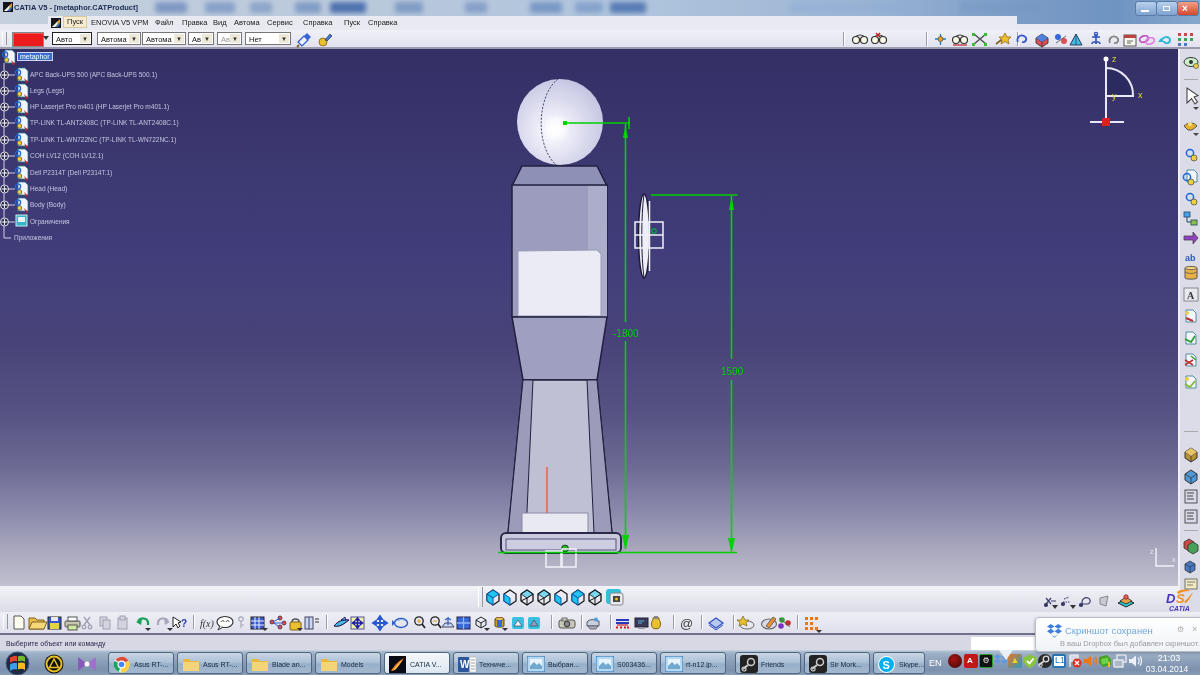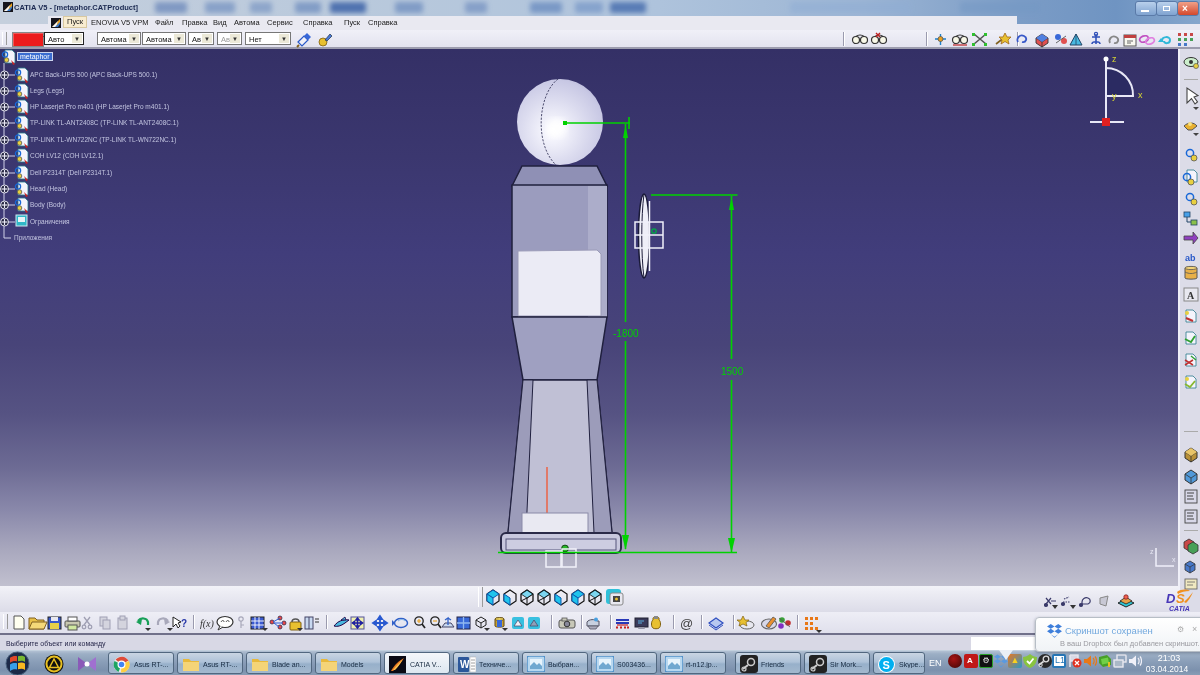--- a/index.html
+++ b/index.html
@@ -104,7 +104,7 @@
  <div class="abs" style="left:2px;top:2px;width:3px;height:13px;border-left:1px solid #fff;border-right:1px solid #999;"></div>
  <div class="abs" style="left:12px;top:2px;width:30px;height:13px;background:#ec1c1c;border:1px solid #888;box-shadow:inset 1px 1px 0 #fff4;"></div>
  <div class="abs" style="left:43px;top:6px;width:0;height:0;border-left:3px solid transparent;border-right:3px solid transparent;border-top:4px solid #333;"></div>
- <div class="combo" style="left:44px;width:40px;border:1px solid #222;">Авто<div class="da">▼</div></div>
+ <div class="combo" style="left:52px;width:40px;border:1px solid #222;">Авто<div class="da">▼</div></div>
  <div class="combo" style="left:97px;width:44px;">Автома<div class="da">▼</div></div>
  <div class="combo" style="left:142px;width:44px;">Автома<div class="da">▼</div></div>
  <div class="combo" style="left:188px;width:26px;">Ав<div class="da">▼</div></div>

